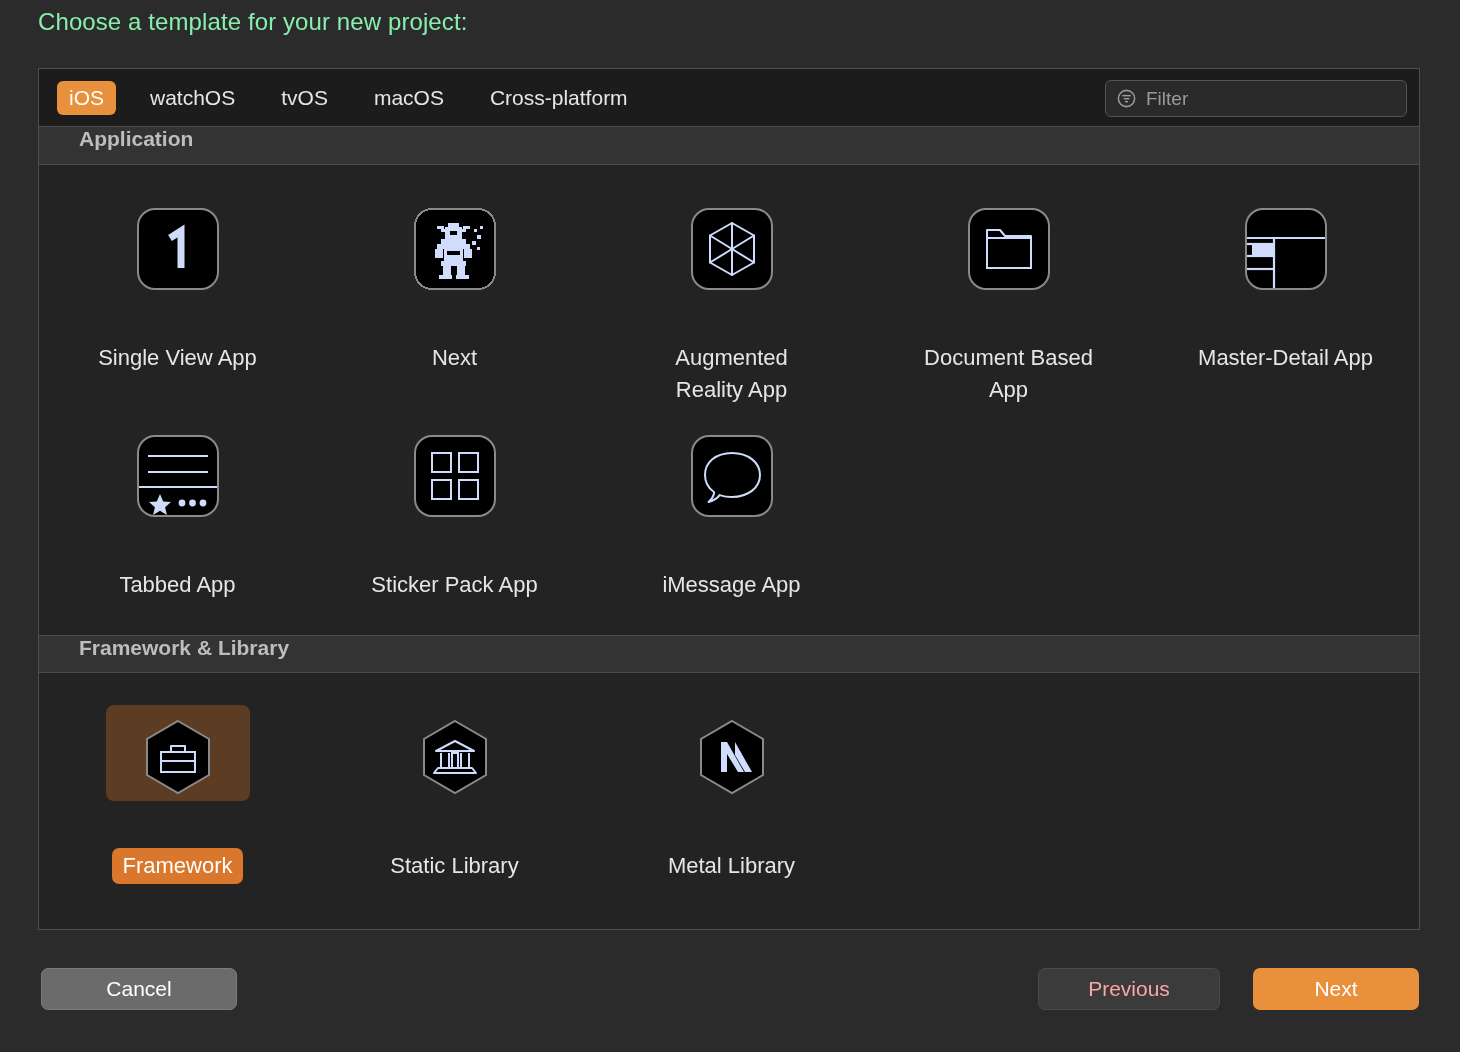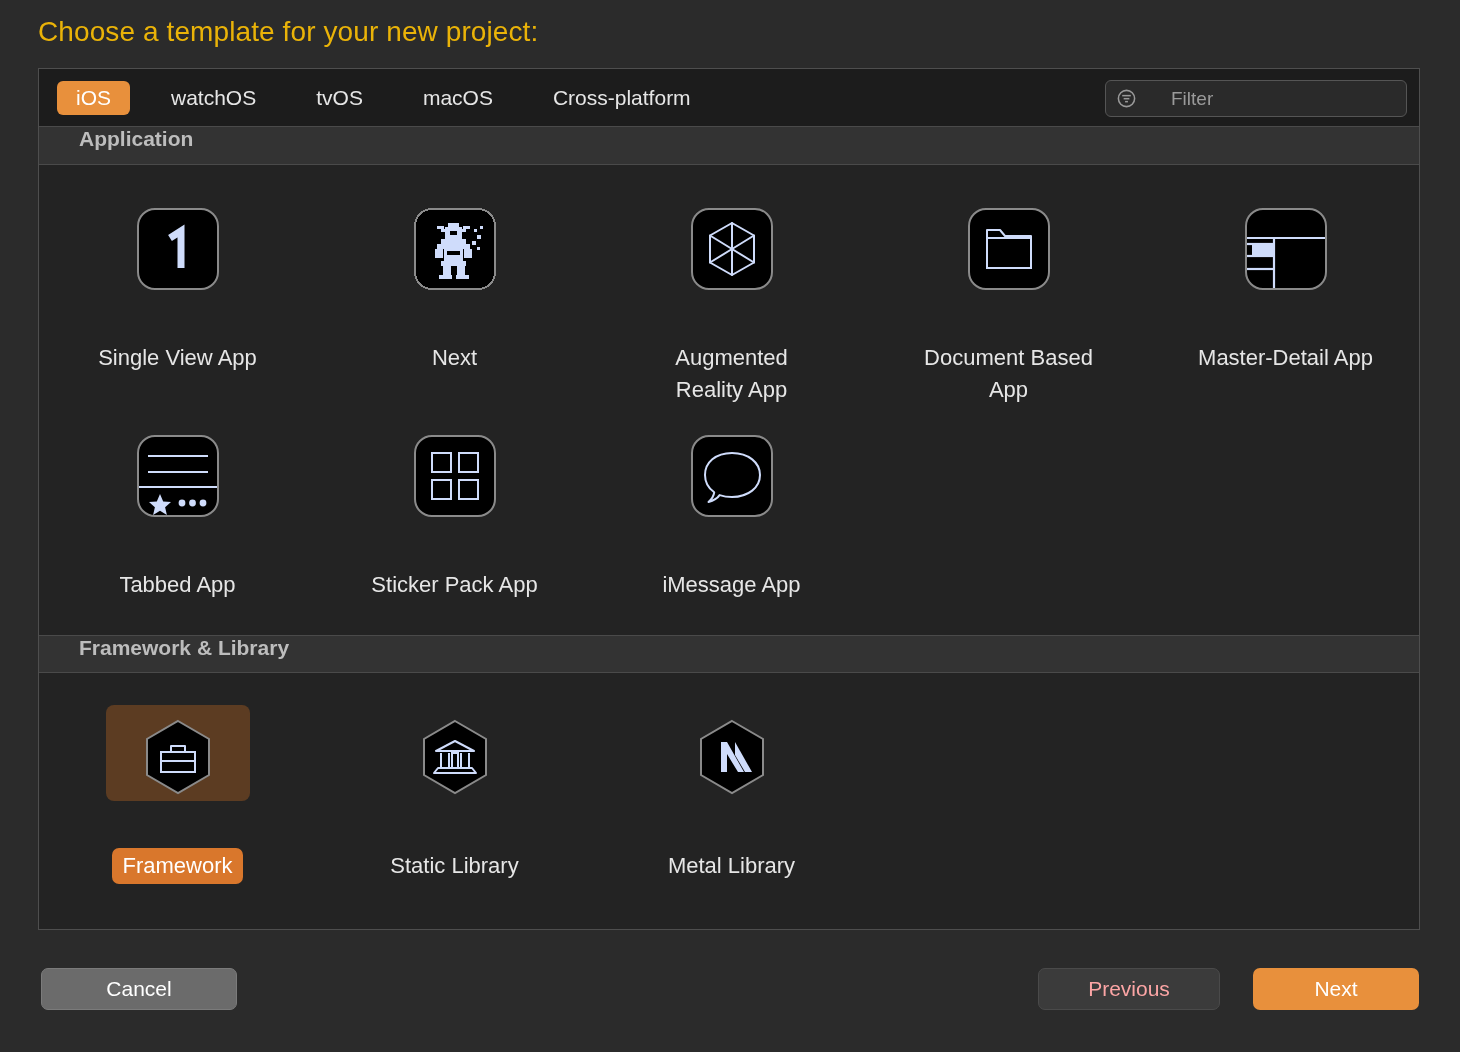--- a/index.html
+++ b/index.html
@@ -20,9 +20,9 @@
   .prompt-title {
     position: absolute;
     left: 38px;
-    top: 16px;
-    font-size: 28px;
-    color: #eab308;
+    top: 8px;
+    font-size: 24px;
+    color: #86efac;
     letter-spacing: 0.1px;
   }
 

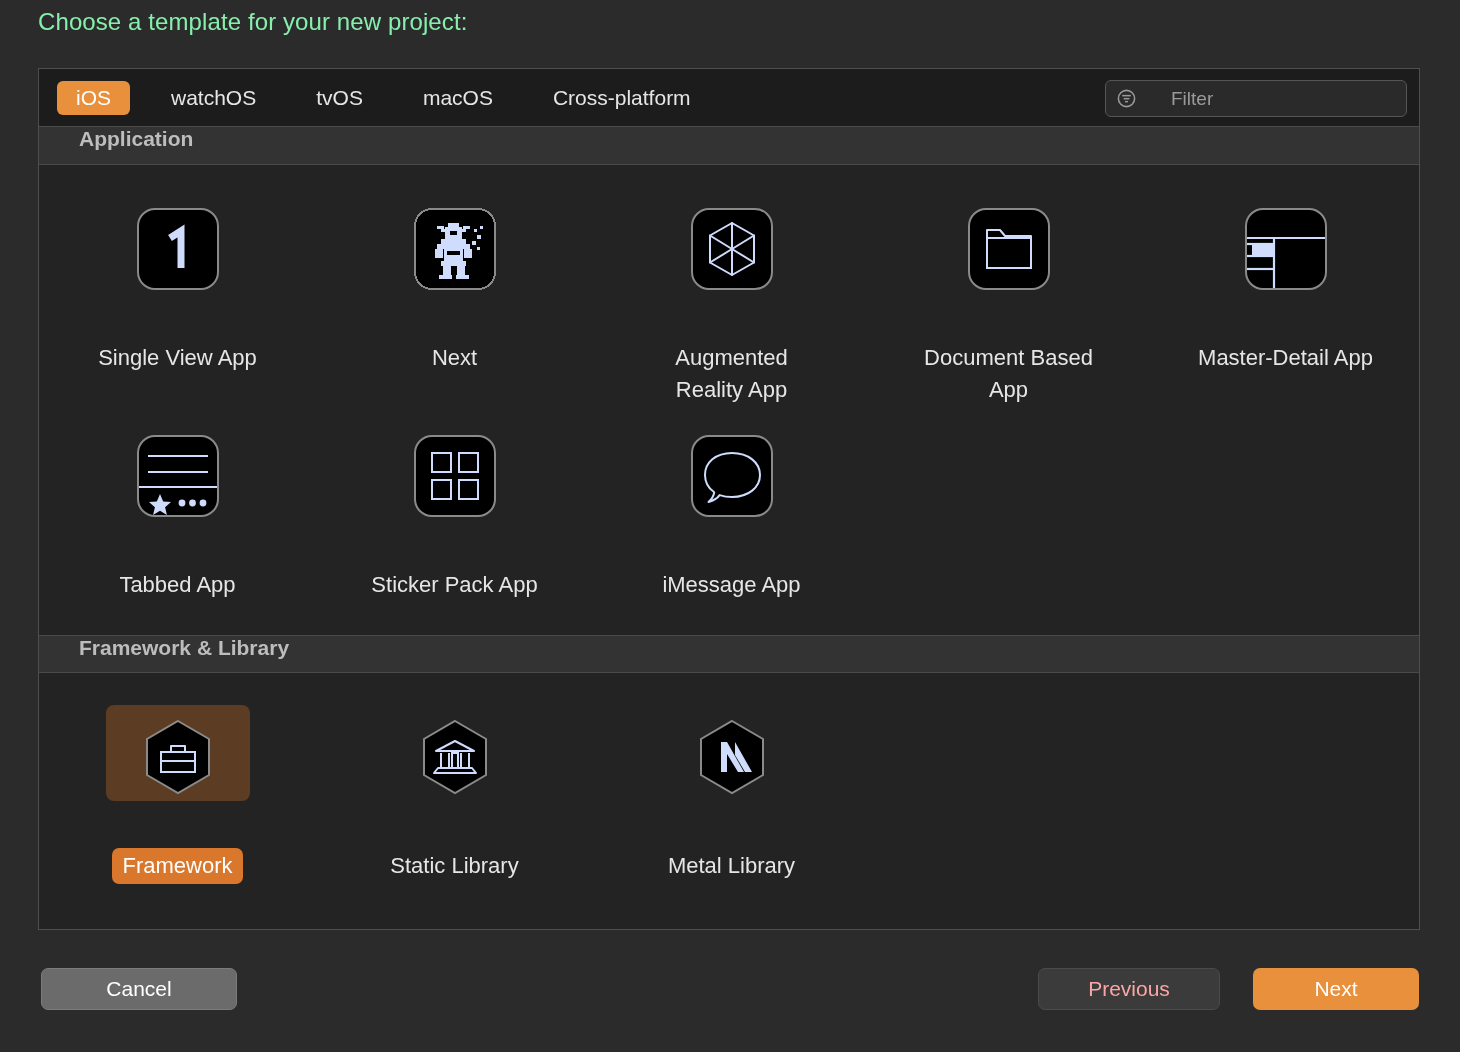--- a/index.html
+++ b/index.html
@@ -56,7 +56,7 @@
   .tab {
     font-size: 21px;
     color: #e6e6e6;
-    padding: 5px 19px;
+    padding: 5px 12px;
     border-radius: 6px;
     margin-right: 22px;
     white-space: nowrap;

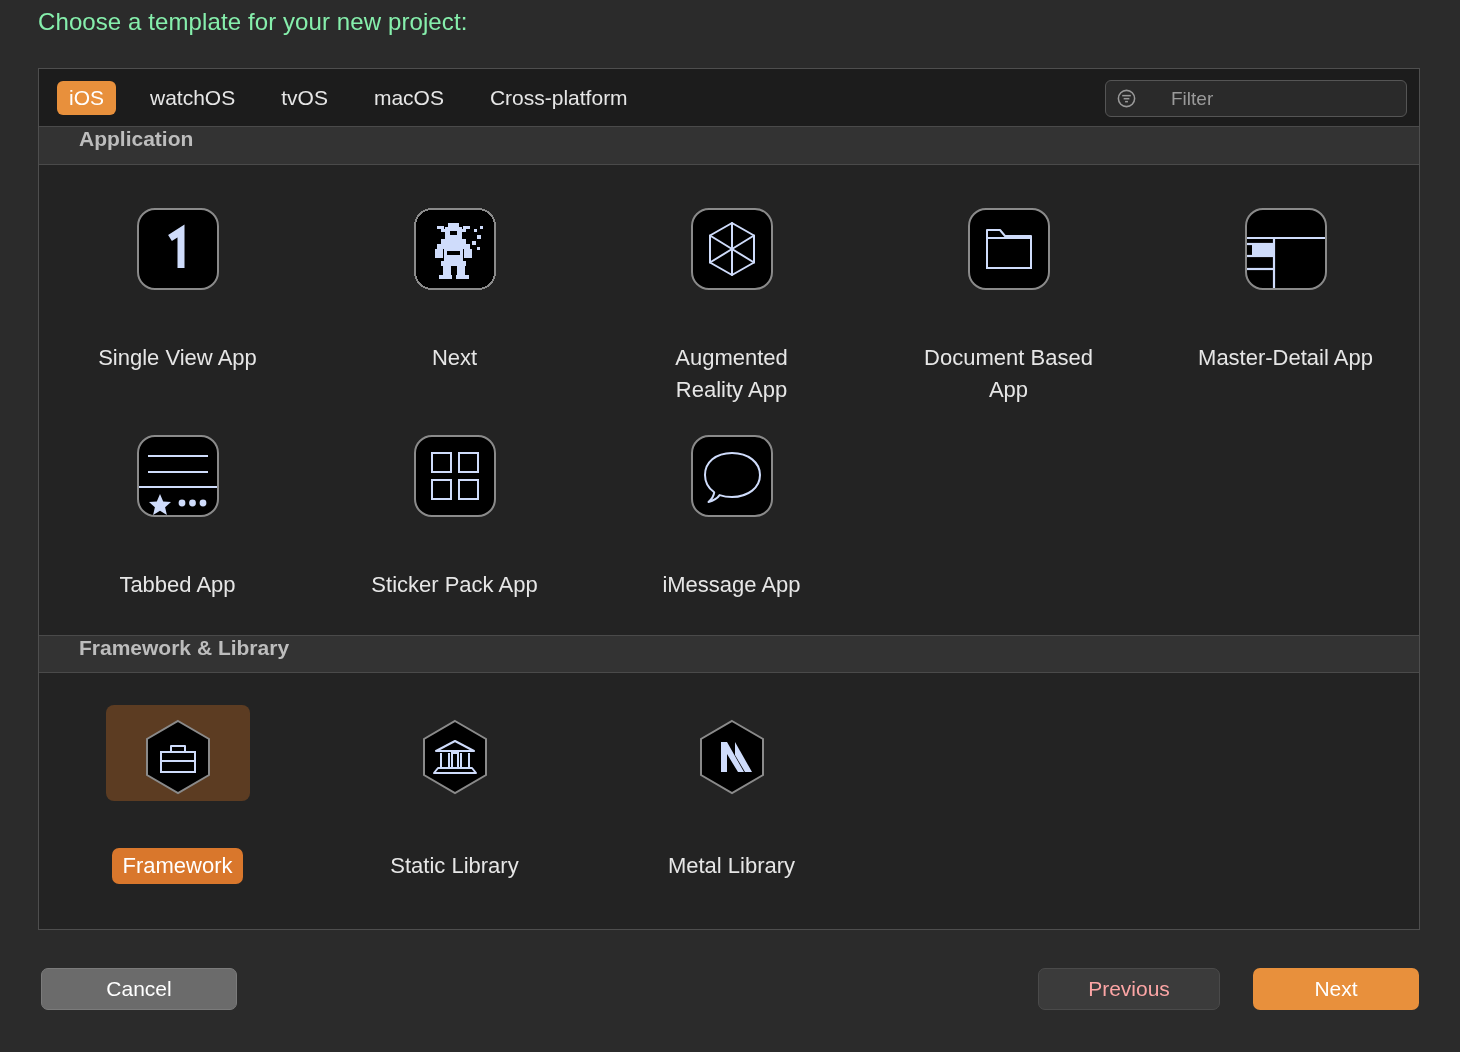--- a/index.html
+++ b/index.html
@@ -81,7 +81,6 @@
     align-items: center;
     padding: 0 10px;
     box-sizing: border-box;
-    gap: 25px;
   }
   .filter-icon {
     width: 21px;

